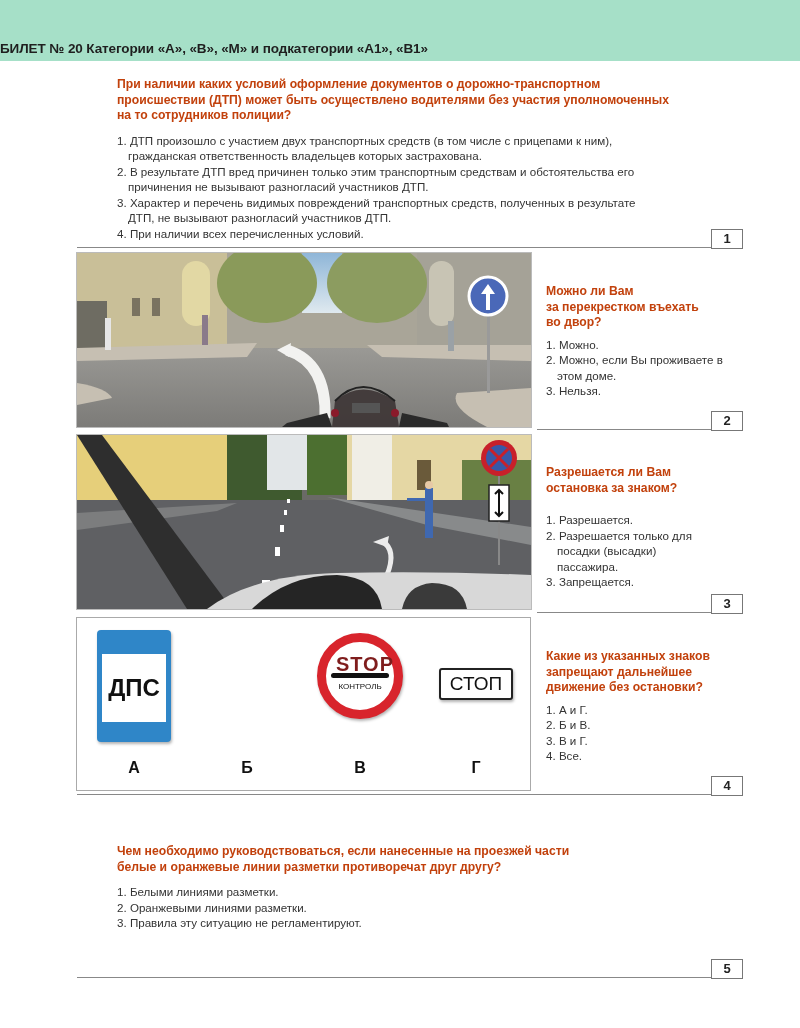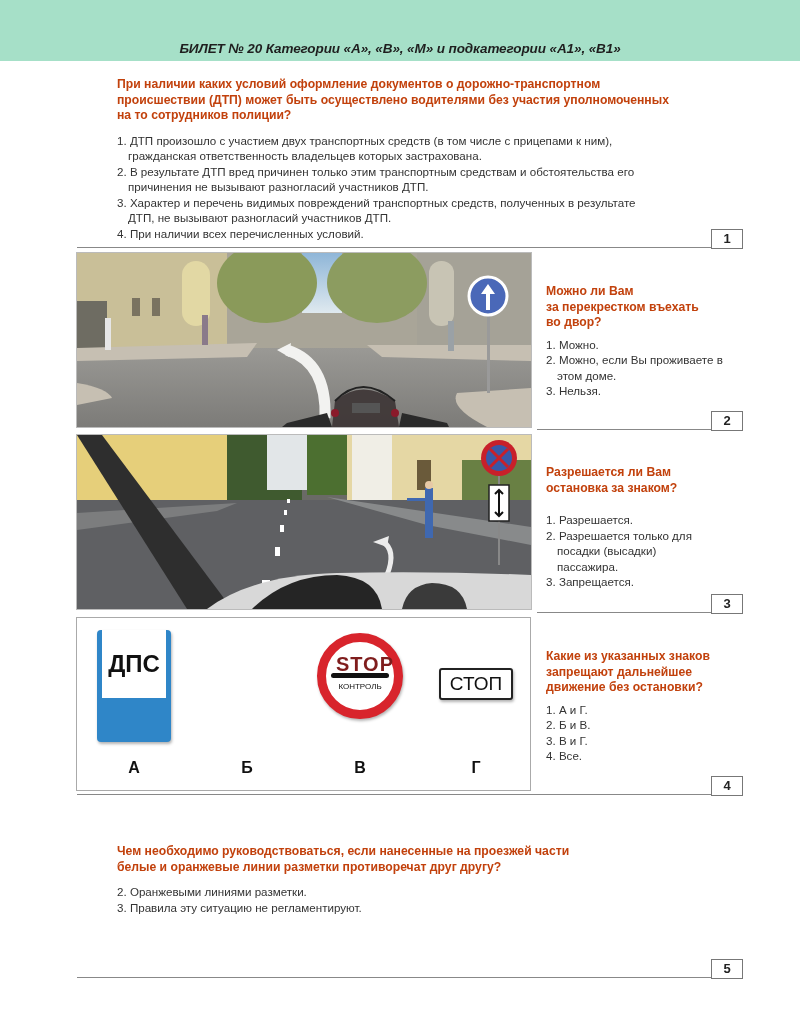--- a/index.html
+++ b/index.html
@@ -12,8 +12,8 @@
     background: #a6e0c8;
   }
   .header-title {
-    position: absolute; left: 0; width: 800px; top: 41px; text-align: center;
-    font-weight: bold; font-size: 13.5px; color: #1f1f1f; letter-spacing: -0.1px; font-style: italic;
+    position: absolute; left: 0; width: 800px; top: 41px; 
+    font-weight: bold; font-size: 13.5px; color: #1f1f1f; letter-spacing: -0.1px;
   }
   .q-bold { font-weight: bold; font-size: 12.2px; line-height: 15.5px; color: #c2410c; }
   .q-list { font-size: 11.6px; line-height: 15.5px; color: #333; margin: 0; padding: 0; list-style: none; }

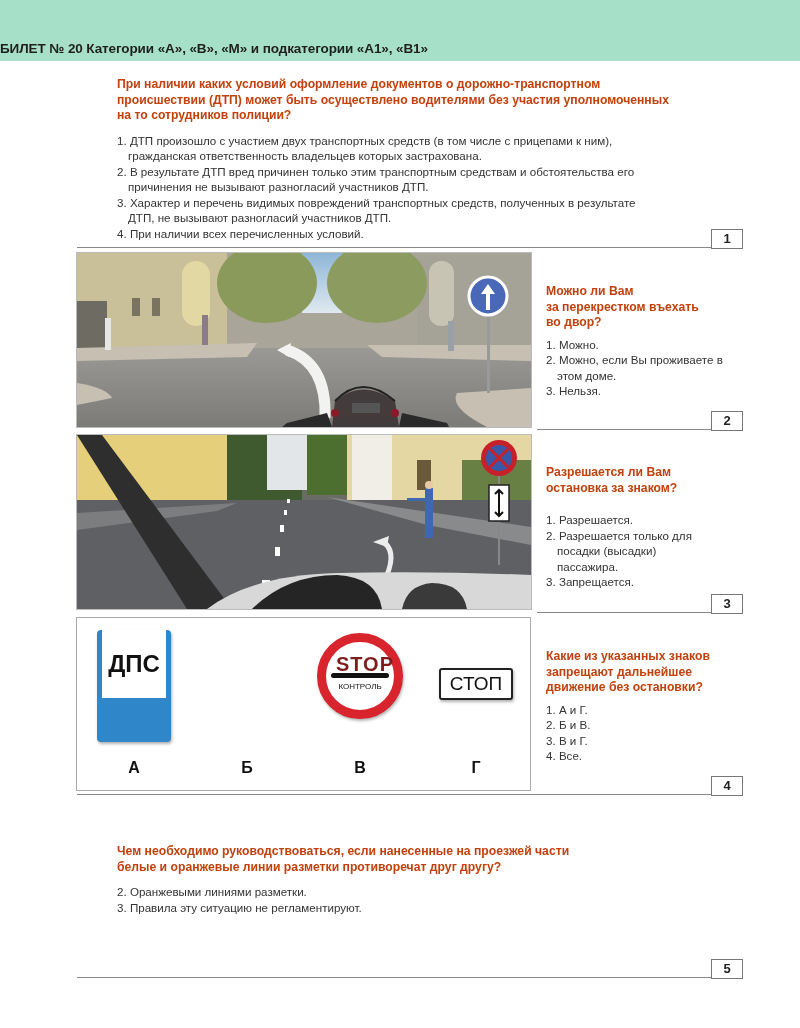--- a/index.html
+++ b/index.html
@@ -163,7 +163,7 @@
 <div class="signs-panel" style="left:76px;top:617px;width:453px;height:172px;">
 
   <div style="position:absolute;left:20px;top:12px;width:74px;height:112px;background:#2f86c8;border-radius:4px;box-shadow:1px 2px 3px rgba(0,0,0,0.3);">
-    <div style="position:absolute;left:5px;top:0;width:64px;height:68px;background:#fff;display:flex;align-items:center;justify-content:center;">
+    <div style="position:absolute;left:5px;top:24px;width:64px;height:68px;background:#fff;display:flex;align-items:center;justify-content:center;">
       <span style="font-weight:bold;font-size:24px;color:#111;">ДПС</span>
     </div>
   </div>

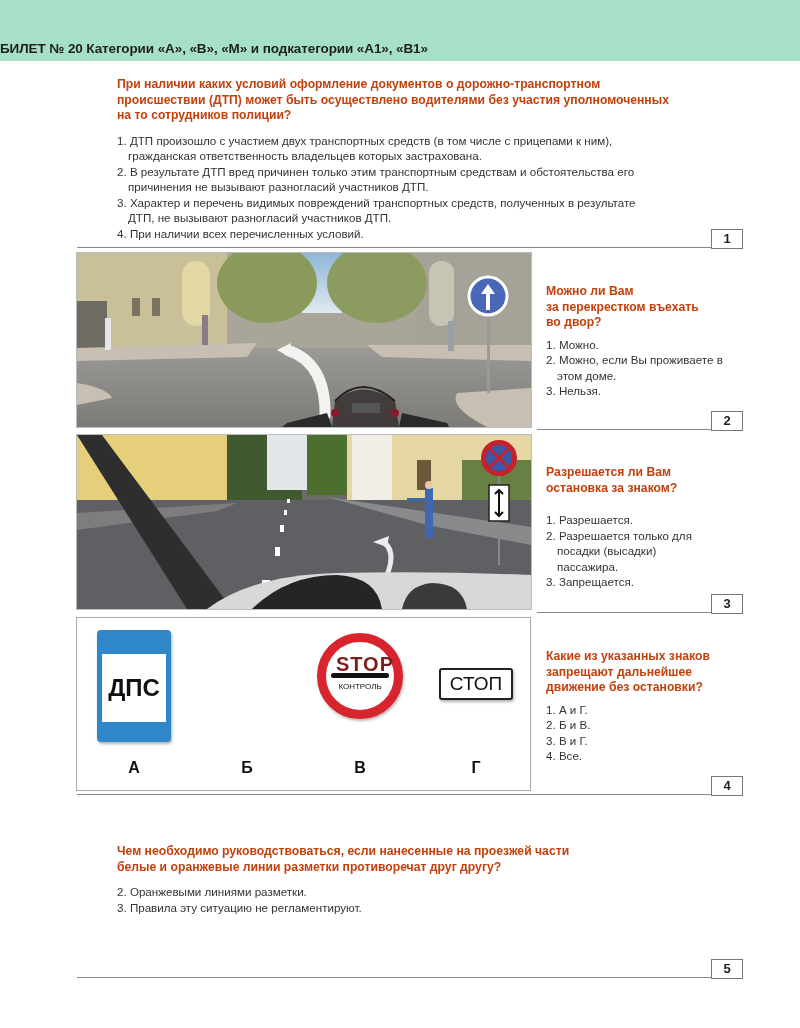--- a/index.html
+++ b/index.html
@@ -205,6 +205,7 @@
     <div>белые и оранжевые линии разметки противоречат друг другу?</div>
   </div>
   <ul class="q-list" style="margin-top:9px;">
+    <li>1. Белыми линиями разметки.</li>
     <li>2. Оранжевыми линиями разметки.</li>
     <li>3. Правила эту ситуацию не регламентируют.</li>
   </ul>

